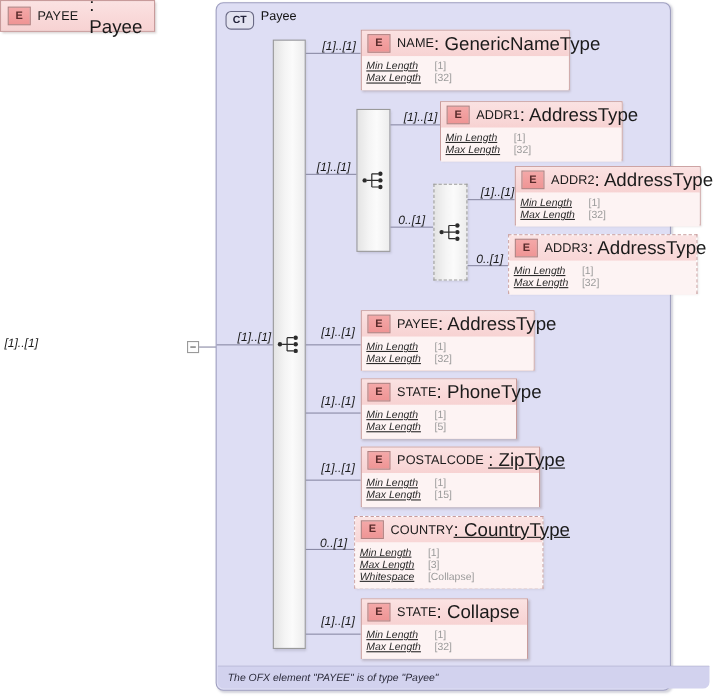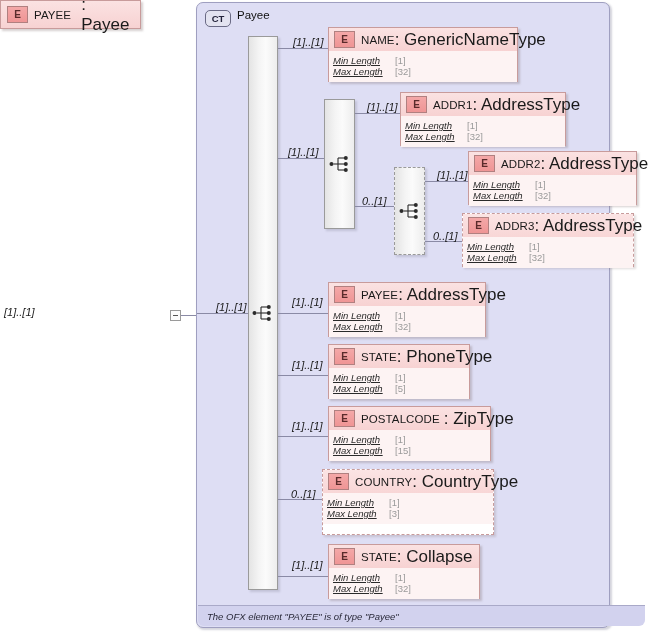--- a/index.html
+++ b/index.html
@@ -58,7 +58,7 @@
     margin-left: auto;
     padding-right: 8px;
   }
-  .elem-type.fixed { margin-left: 0; }
+  .elem-type.fixed { margin-left: 0; text-decoration: underline; }
 
   .elem-body {
     background: #fdf3f3;

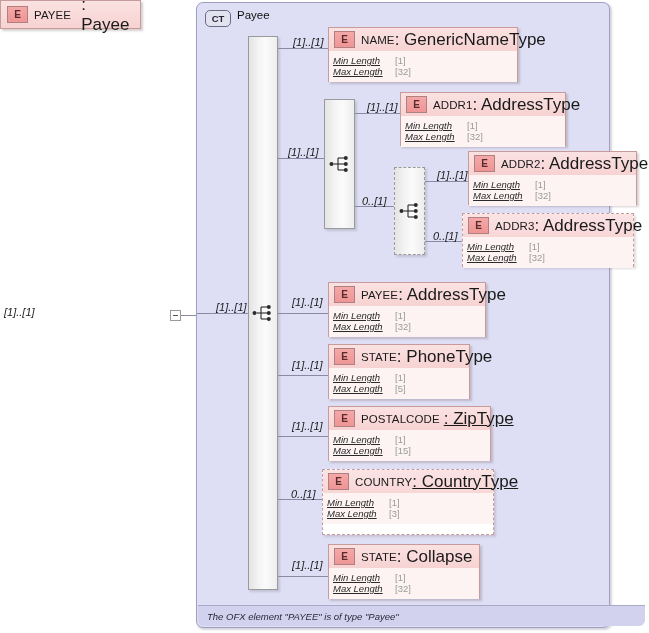--- a/index.html
+++ b/index.html
@@ -422,6 +422,10 @@
         <span class="facet-name">Max Length</span>
         <span class="facet-val">[3]</span>
       </div>
+      <div class="facet-row">
+        <span class="facet-name">Whitespace</span>
+        <span class="facet-val">[Collapse]</span>
+      </div>
     </div>
   </div>
 

